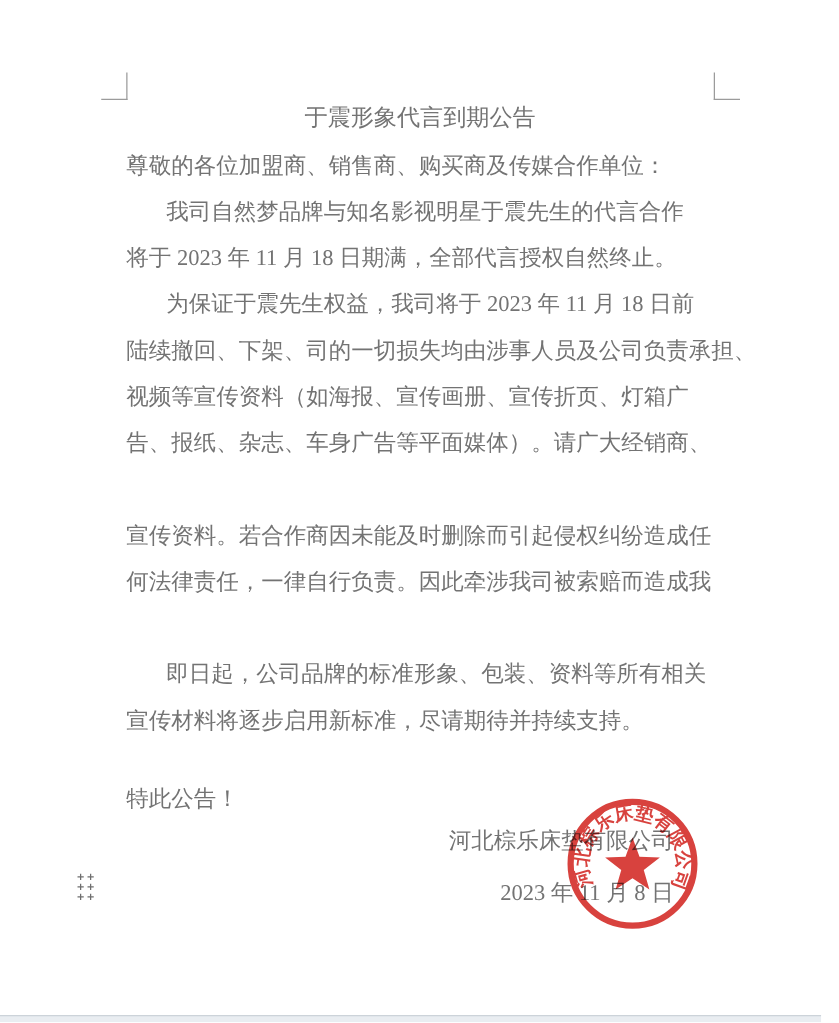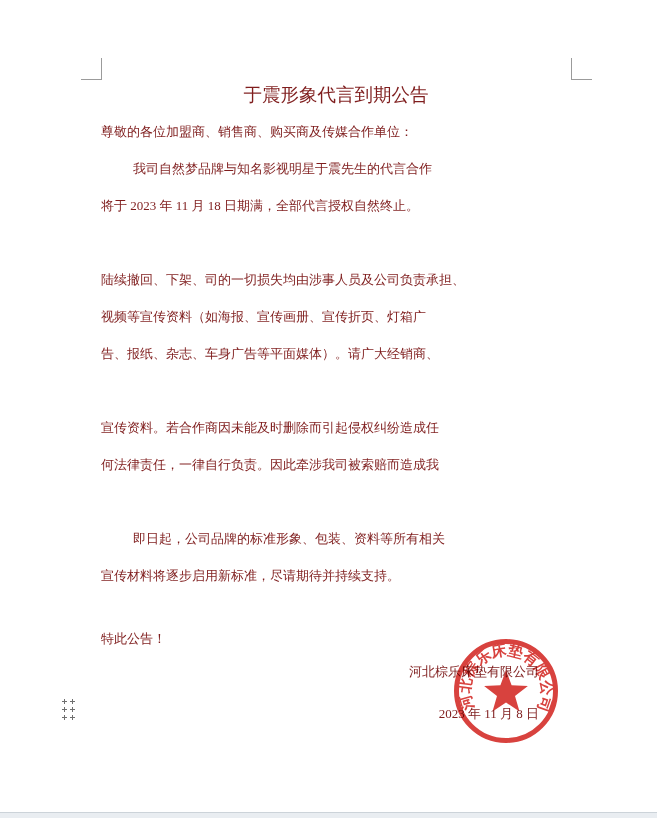--- a/index.html
+++ b/index.html
@@ -5,7 +5,7 @@
   html,body{margin:0;padding:0;background:#ffffff;}
   .screen{
     position:relative;width:657px;height:818px;background:#ffffff;overflow:hidden;
-    font-family:"Liberation Serif","DejaVu Serif",serif;color:#7f1d1d;
+    font-family:"Liberation Serif","DejaVu Serif",serif;color:#737373;
   }
   
   .crop-mark{position:absolute;width:20px;height:21px;}

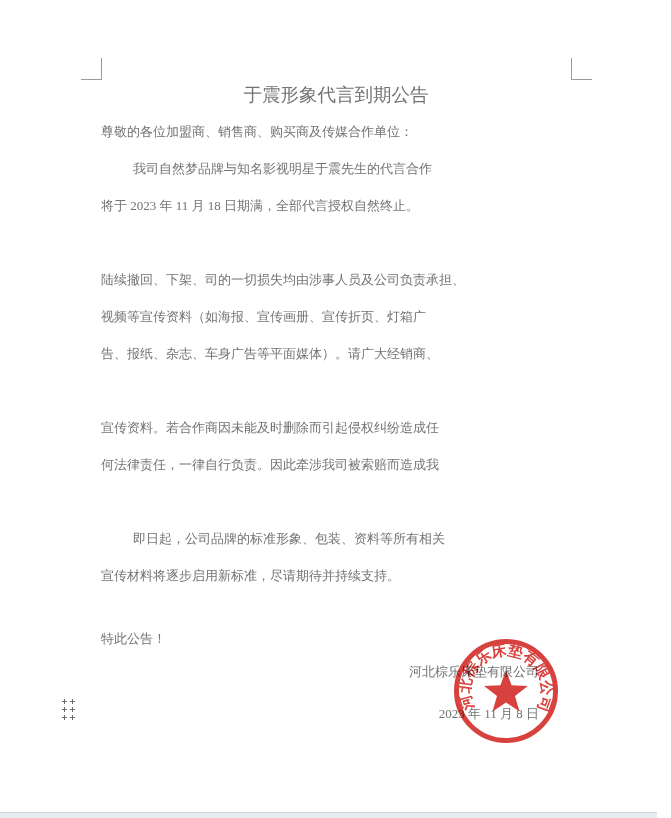--- a/index.html
+++ b/index.html
@@ -14,7 +14,7 @@
   
   .line{
     position:absolute;left:101px;width:470px;
-    font-size:13px;line-height:22px;letter-spacing:0;white-space:nowrap;
+    font-size:18px;line-height:22px;letter-spacing:0;white-space:nowrap;
   }
   .title{font-size:18.5px;text-align:center;}
   .indent{padding-left:32px;font-family:Liberation Serif, serif;}

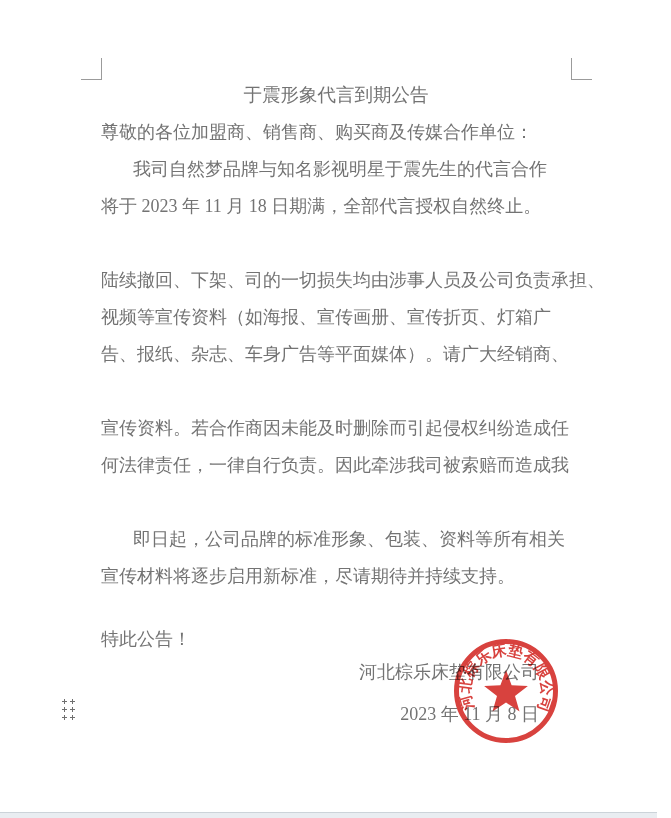--- a/index.html
+++ b/index.html
@@ -49,6 +49,7 @@
   <div class="line" style="top:121px">尊敬的各位加盟商、销售商、购买商及传媒合作单位：</div>
   <div class="line indent" style="top:158px">我司自然梦品牌与知名影视明星于震先生的代言合作</div>
   <div class="line" style="top:195px">将于 2023 年 11 月 18 日期满，全部代言授权自然终止。</div>
+  <div class="line indent" style="top:232px">为保证于震先生权益，我司将于 2023 年 11 月 18 日前</div>
   <div class="line" style="top:269px">陆续撤回、下架、司的一切损失均由涉事人员及公司负责承担、</div>
   <div class="line" style="top:306px">视频等宣传资料（如海报、宣传画册、宣传折页、灯箱广</div>
   <div class="line" style="top:343px">告、报纸、杂志、车身广告等平面媒体）。请广大经销商、</div>

